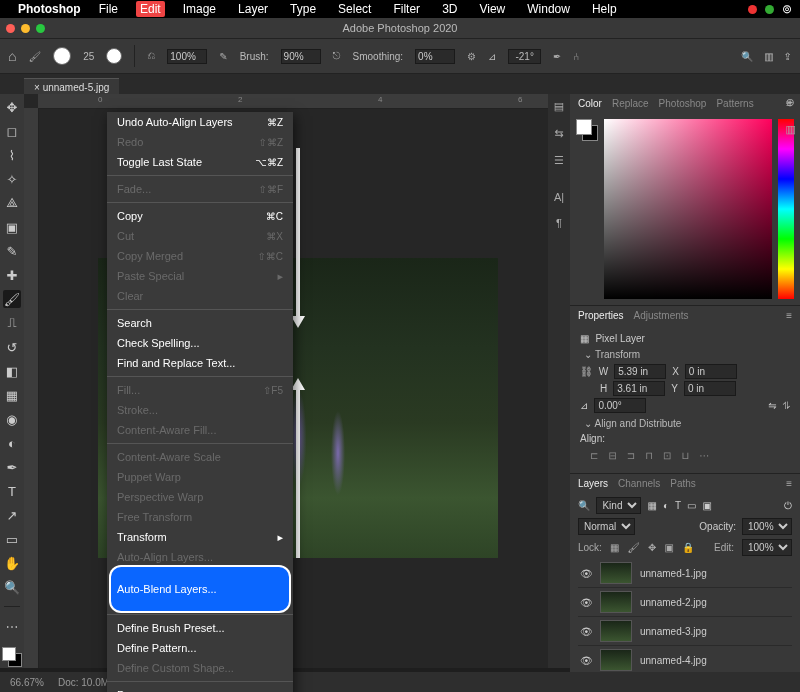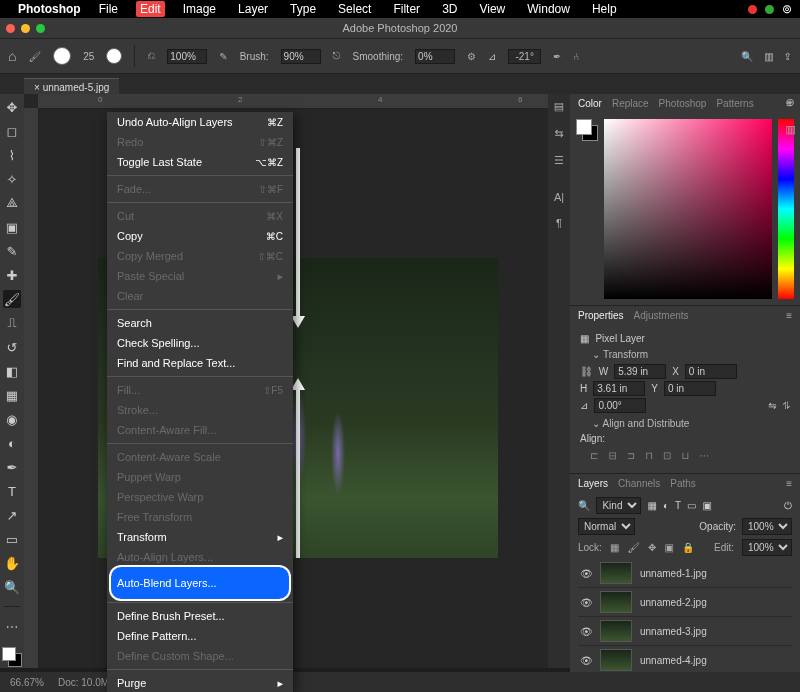--- a/index.html
+++ b/index.html
@@ -333,13 +333,13 @@
         <span class="sc">⇧⌘F</span>
       </div>
       <div class="sep"></div>
+      <div class="row">
+        <span>Copy</span>
+        <span class="sc">⌘C</span>
+      </div>
       <div class="row disabled">
         <span>Cut</span>
         <span class="sc">⌘X</span>
-      </div>
-      <div class="row">
-        <span>Copy</span>
-        <span class="sc">⌘C</span>
       </div>
       <div class="row disabled">
         <span>Copy Merged</span>

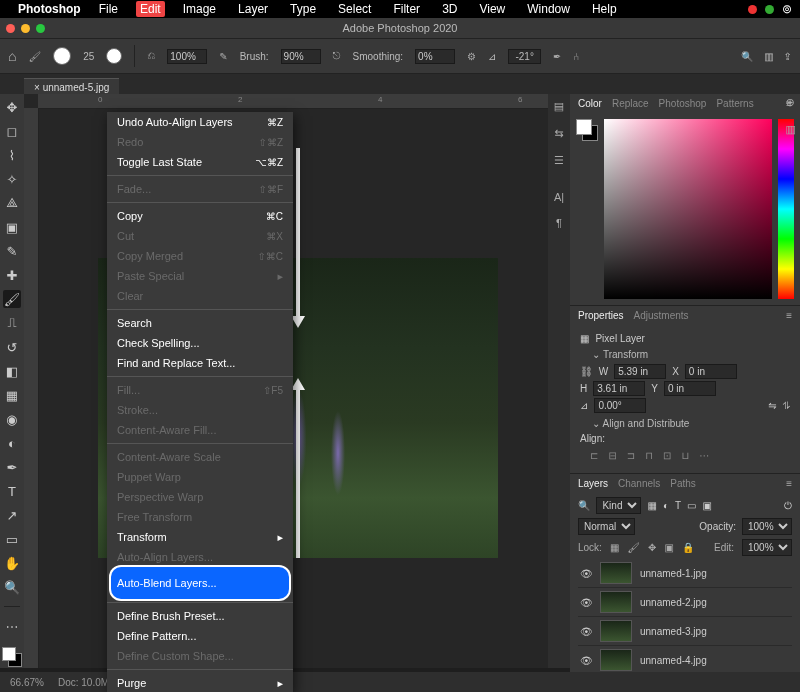--- a/index.html
+++ b/index.html
@@ -62,7 +62,7 @@
 .sat{flex:1;position:relative;background:linear-gradient(to bottom,transparent,#000),linear-gradient(to right,#fff,#ff005c)}
 .hue{width:16px;background:linear-gradient(to bottom,#ff0000,#ff00ff,#0000ff,#00ffff,#00ff00,#ffff00,#ff0000)}
 .props-body{padding:6px 10px;color:#ccc;font-size:10px}
-.props-body .section{color:#bbb;margin:5px 12px 4px;cursor:default}
+.props-body .section{color:#bbb;margin:5px 4px 4px;cursor:default}
 .props-body .row2{display:flex;align-items:center;gap:6px;margin:2px 0}
 .props-body input{background:#2a2a2a;border:1px solid #1a1a1a;color:#ccc;width:44px;font-size:10px;padding:1px 3px}
 .dist-row{display:flex;gap:10px;padding:6px 10px;color:#888}

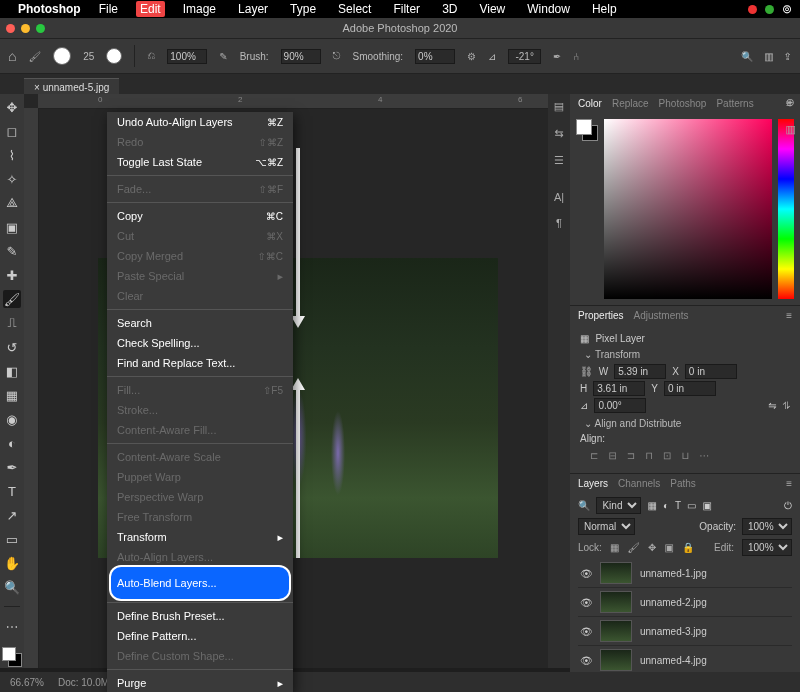--- a/index.html
+++ b/index.html
@@ -229,7 +229,7 @@
           W <input value="5.39 in" style="">
           X <input value="0 in" style="">
         </div>
-        <div class="row2" style="margin-left:0">
+        <div class="row2" style="margin-left:20px">
           H <input value="3.61 in" style="">
           Y <input value="0 in" style="">
         </div>

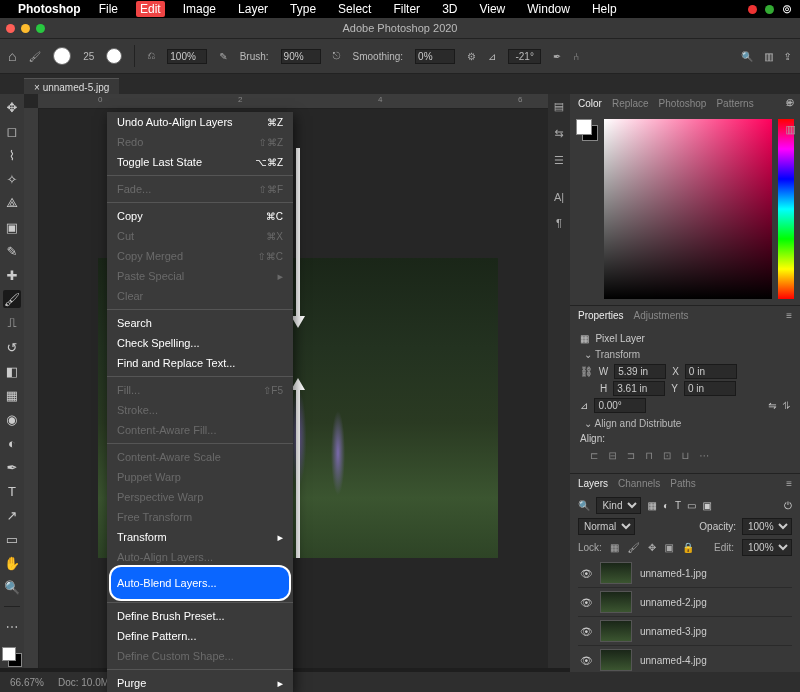--- a/index.html
+++ b/index.html
@@ -48,7 +48,7 @@
 .dropdown .row .sc{margin-left:auto;font-size:10px;color:inherit}
 .dropdown .row .sub{margin-left:auto;color:inherit}
 .dropdown .sep{height:1px;background:#555;margin:3px 0}
-.dropdown .row.hl{background:#0a66ff;color:#fff;border-radius:10px;margin:0 4px;padding:8px 6px;font-weight:500;box-shadow:0 0 0 2px #fff}
+.dropdown .row.hl{background:#0a66ff;color:#fff;border-radius:10px;margin:0 4px;padding:14px 6px;font-weight:500;box-shadow:0 0 0 2px #fff}
 .right-col{position:absolute;right:0;top:0;bottom:0;width:230px;background:#383838;display:flex;flex-direction:column}
 .collapsed-strip{position:absolute;right:230px;top:0;width:22px;bottom:0;background:#2e2e2e;display:flex;flex-direction:column;align-items:center;padding-top:6px;gap:14px;color:#aaa}
 .panel{background:#383838;border-bottom:1px solid #222}

